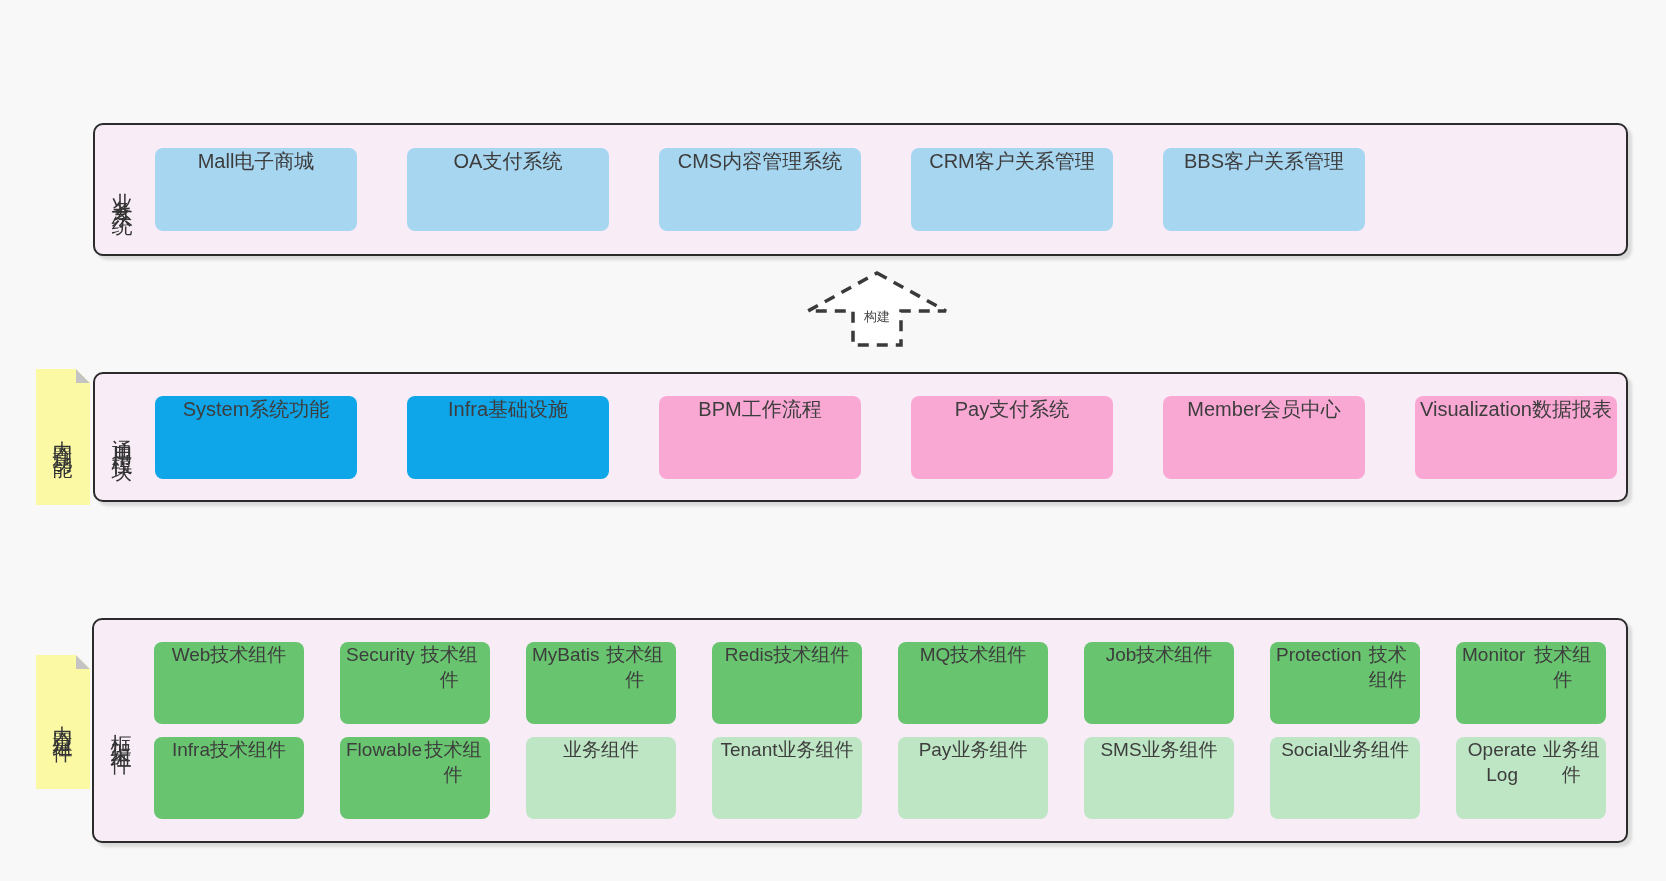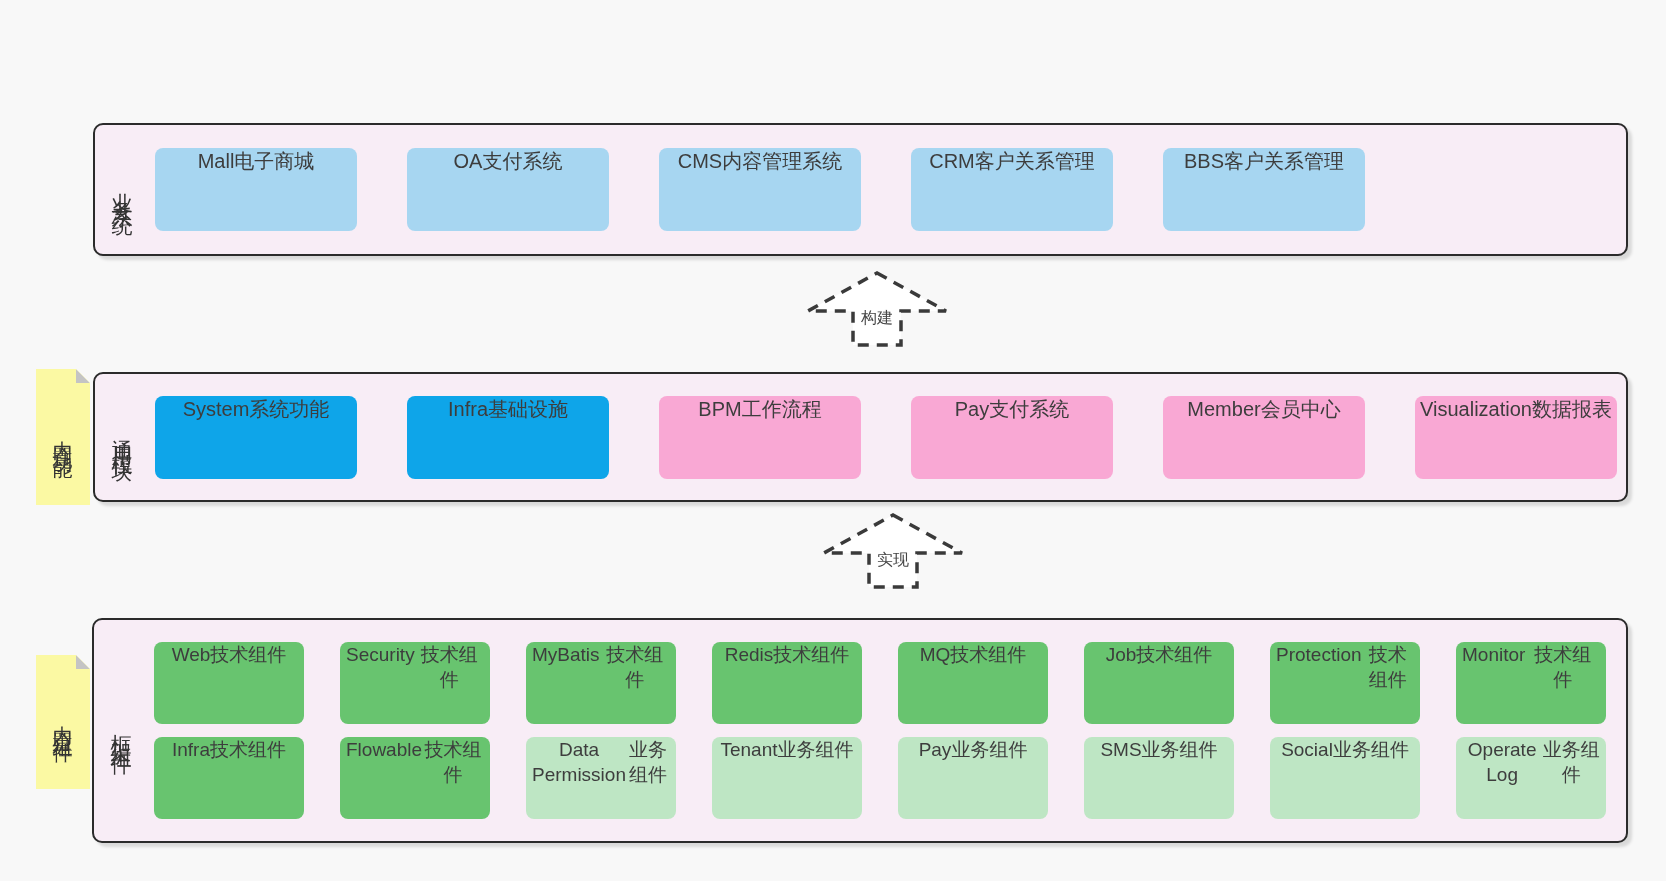--- a/index.html
+++ b/index.html
@@ -50,7 +50,7 @@
   .arrow-wrap svg { display:block; }
   .arrow-label {
     position:absolute; left:50%; top:38px; transform:translateX(-50%);
-    background:#ffffff; color:#444; font-size:16px; padding:0 3px; white-space:nowrap;
+    background:#ffffff; color:#444; font-size:13px; padding:0 3px; white-space:nowrap;
   }
 </style>
 </head>

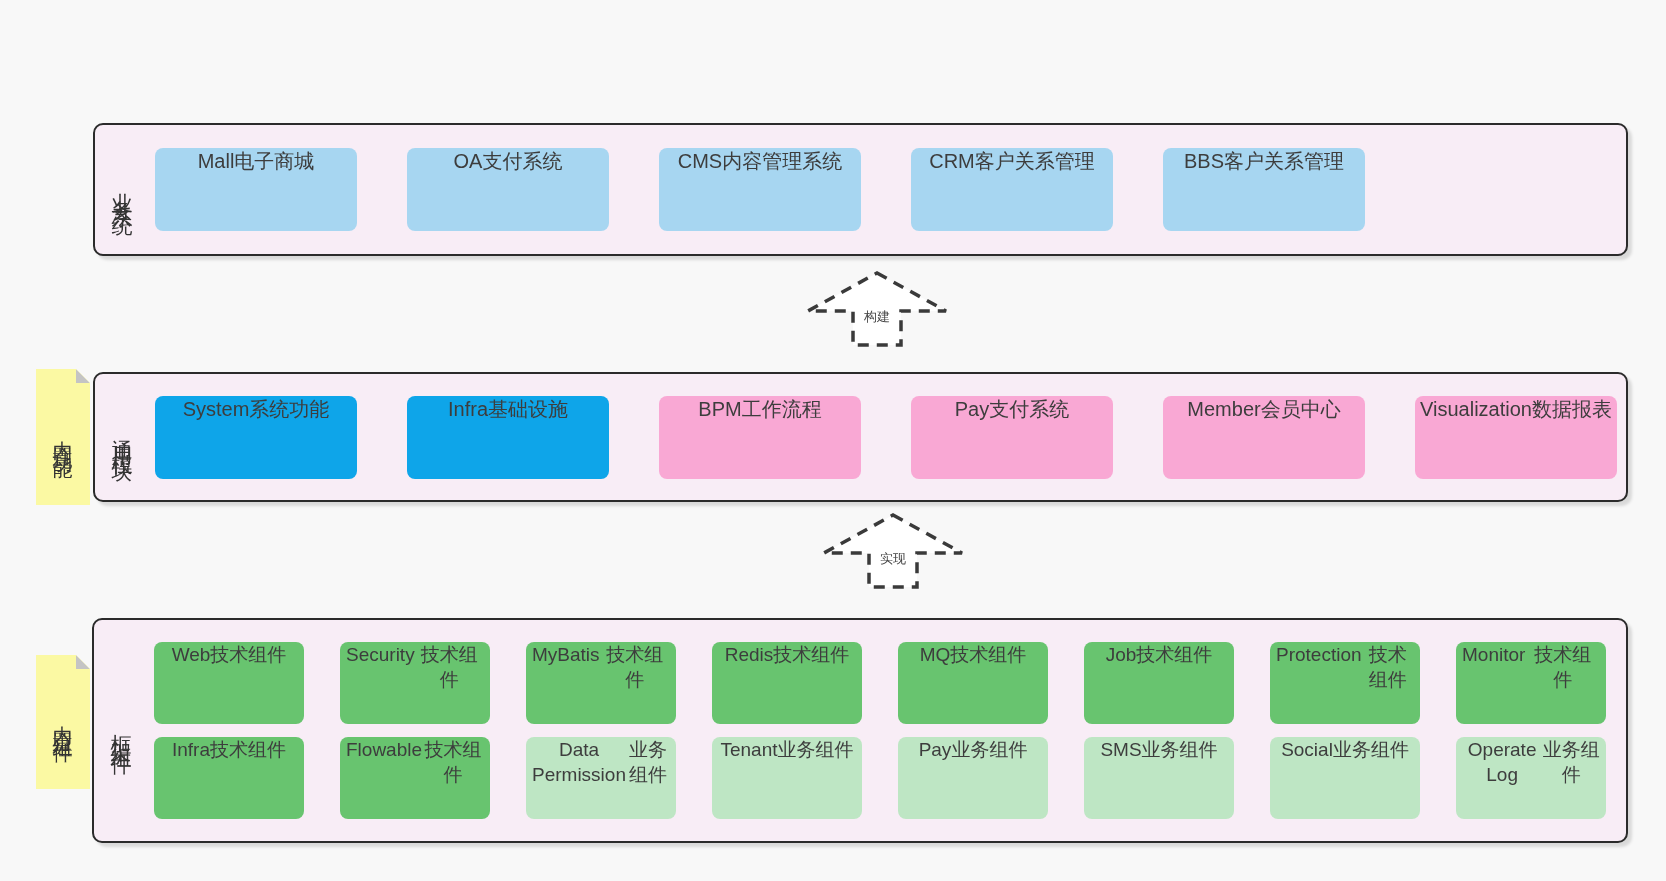--- a/index.html
+++ b/index.html
@@ -126,12 +126,6 @@
     </div>
   </div>
 
-  <div class="arrow-wrap" style="left:820px; top:512px;">
-    <svg width="146" height="78" viewBox="0 0 146 78">
-      <polygon points="73,3 142,41 97,41 97,75 49,75 49,41 4,41" fill="#ffffff" stroke="#3a3a3a" stroke-width="3.5" stroke-dasharray="11 8"></polygon>
-    </svg>
-    <span class="arrow-label">实现</span>
-  </div>
 
   <div class="sticky" style="left:36px; top:655px; height:134px;">
     <div class="fold"></div>

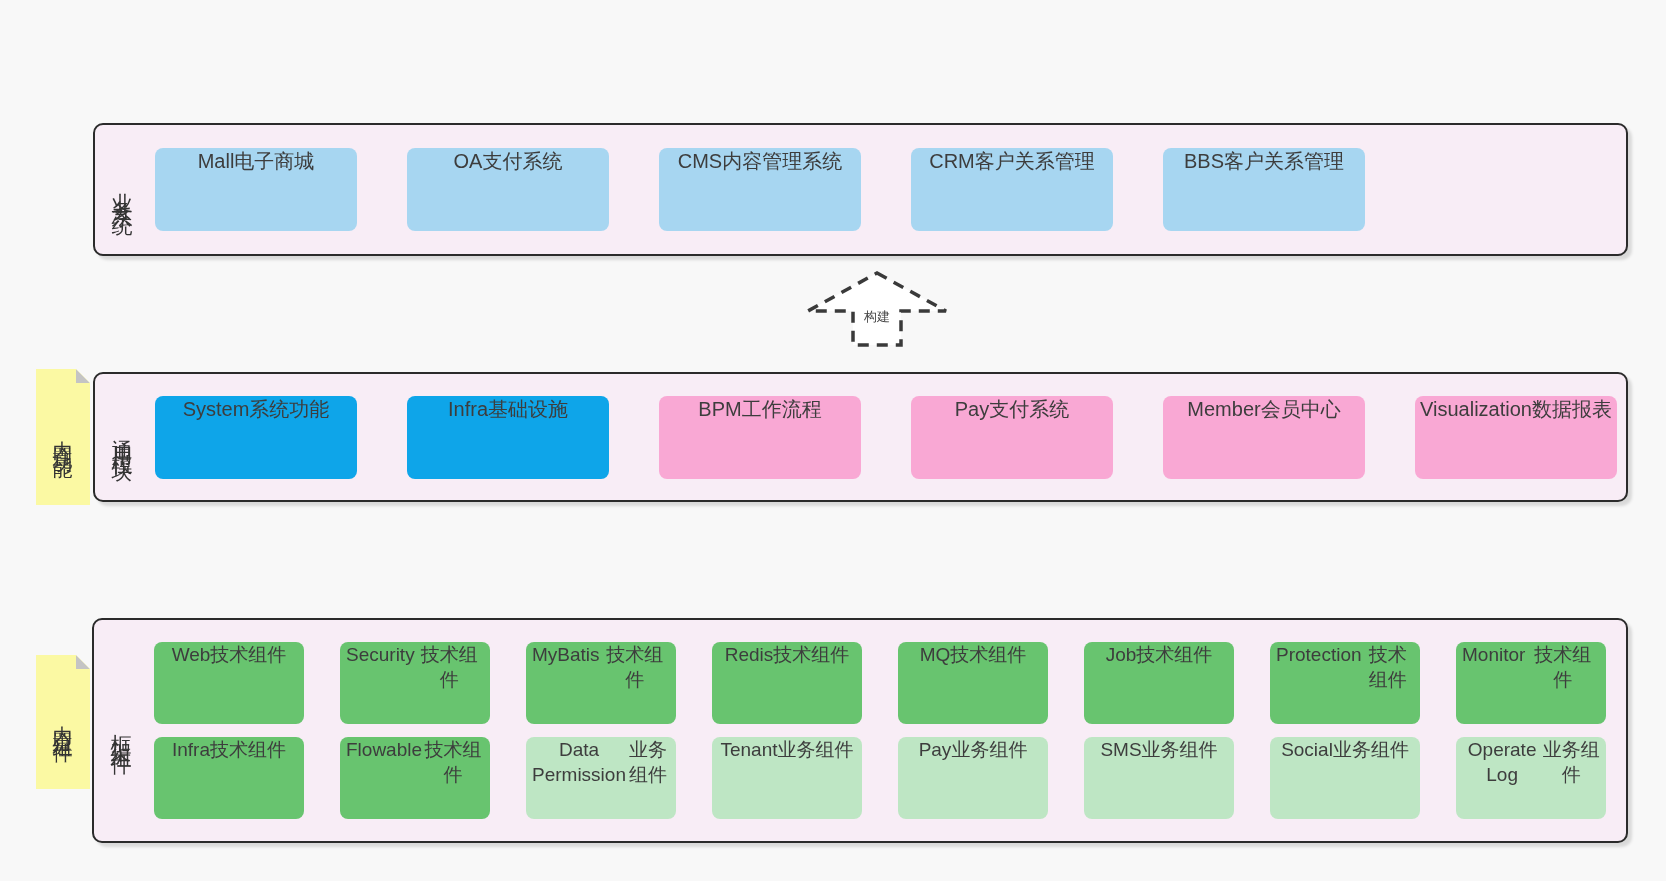--- a/index.html
+++ b/index.html
@@ -179,7 +179,6 @@
           <span>技术组件</span>
         </div>
         <div class="box box-sm lightgreen">
-          <span>Data Permission</span>
           <span>业务组件</span>
         </div>
         <div class="box box-sm lightgreen">

